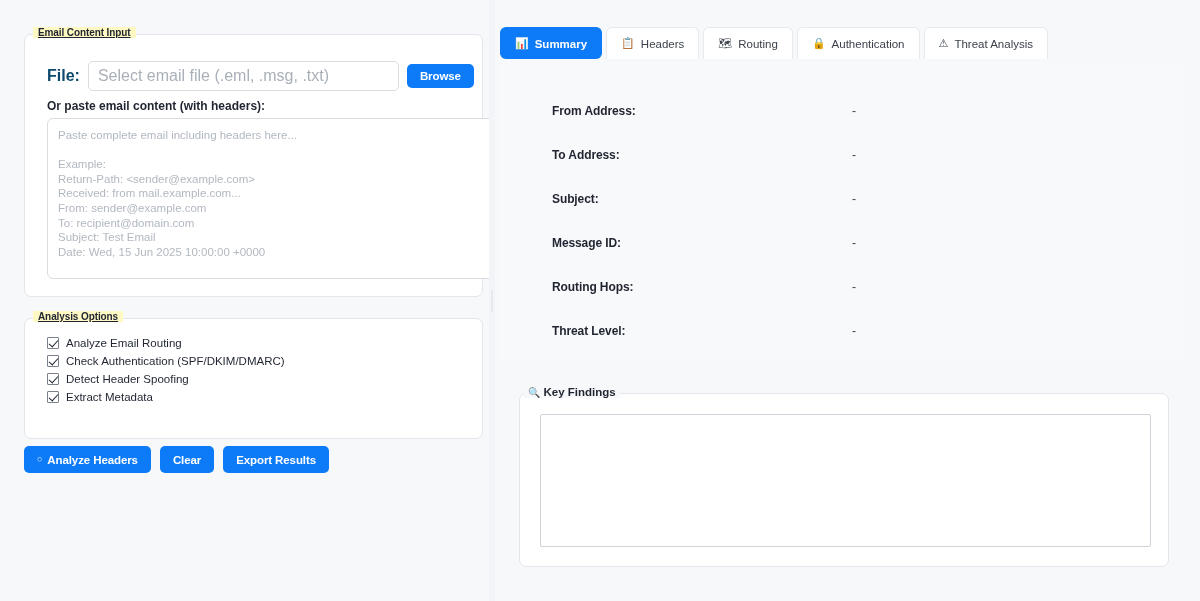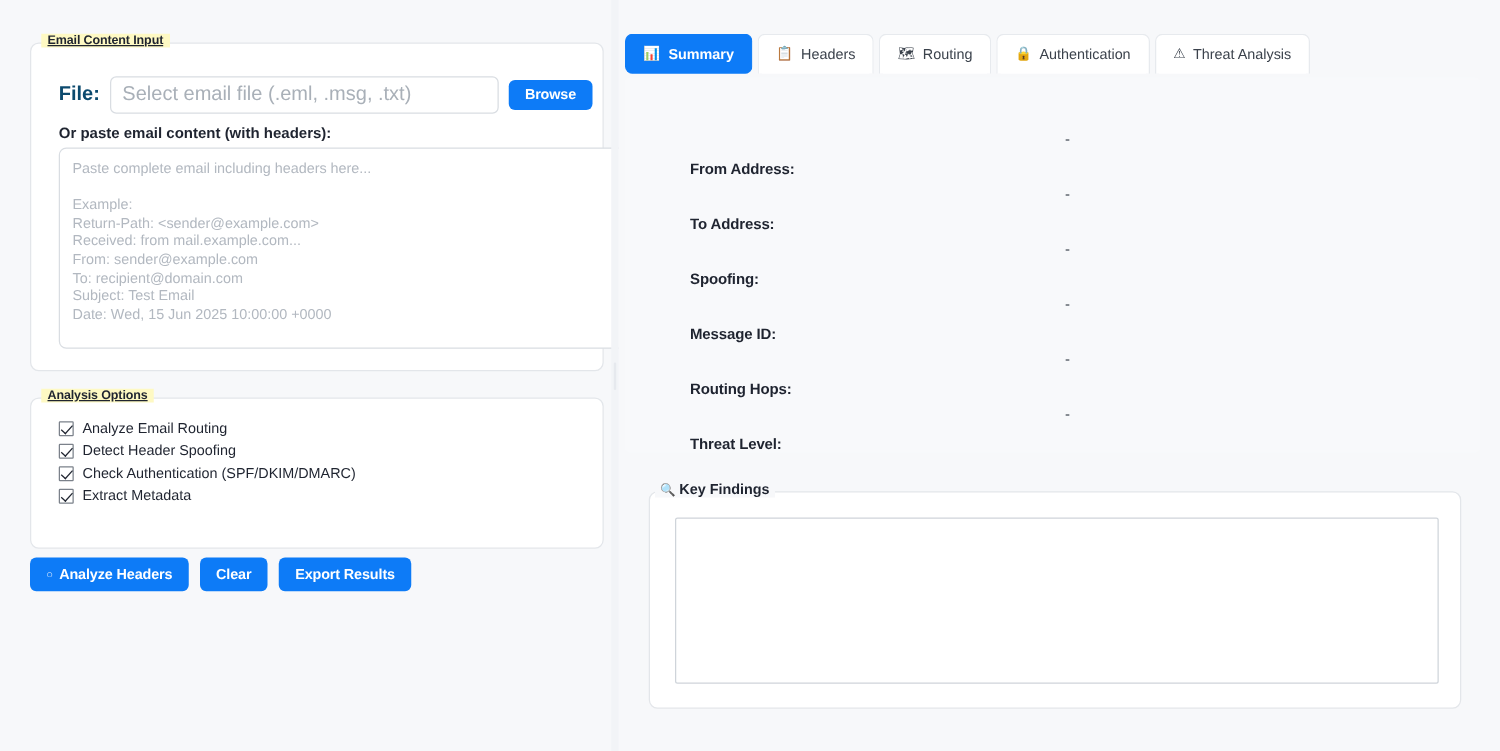--- a/index.html
+++ b/index.html
@@ -256,7 +256,6 @@
     font-weight: bold;
     color: #1f2430;
     letter-spacing: -0.1px;
-    margin-top: 24px;
   }
   .sum-value {
     font-size: 12px;

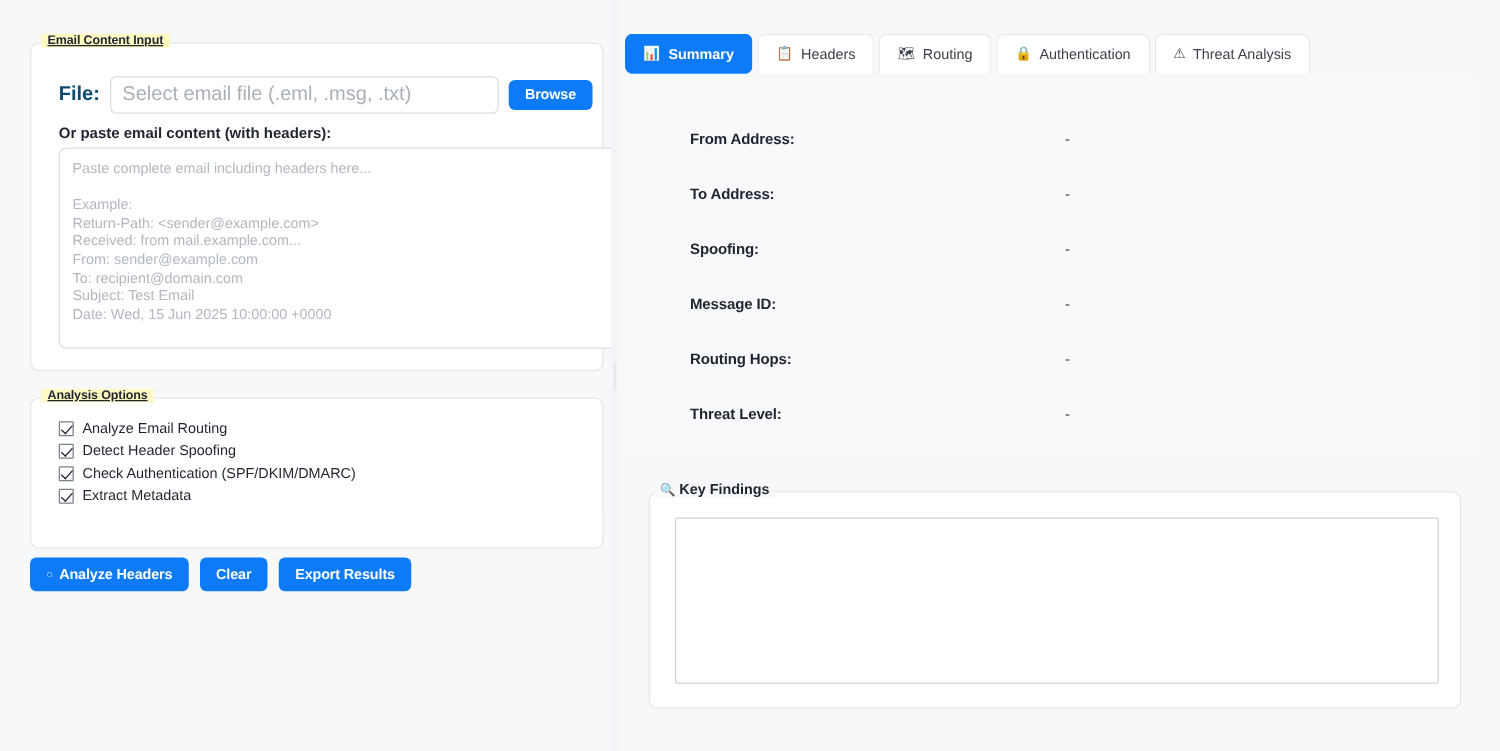--- a/index.html
+++ b/index.html
@@ -405,7 +405,7 @@
             <div class="sum-value">-</div>
           </div>
           <div class="sum-row">
-            <div class="sum-label">Spoofing:</div>
+            <div class="sum-label">Subject:</div>
             <div class="sum-value">-</div>
           </div>
           <div class="sum-row">

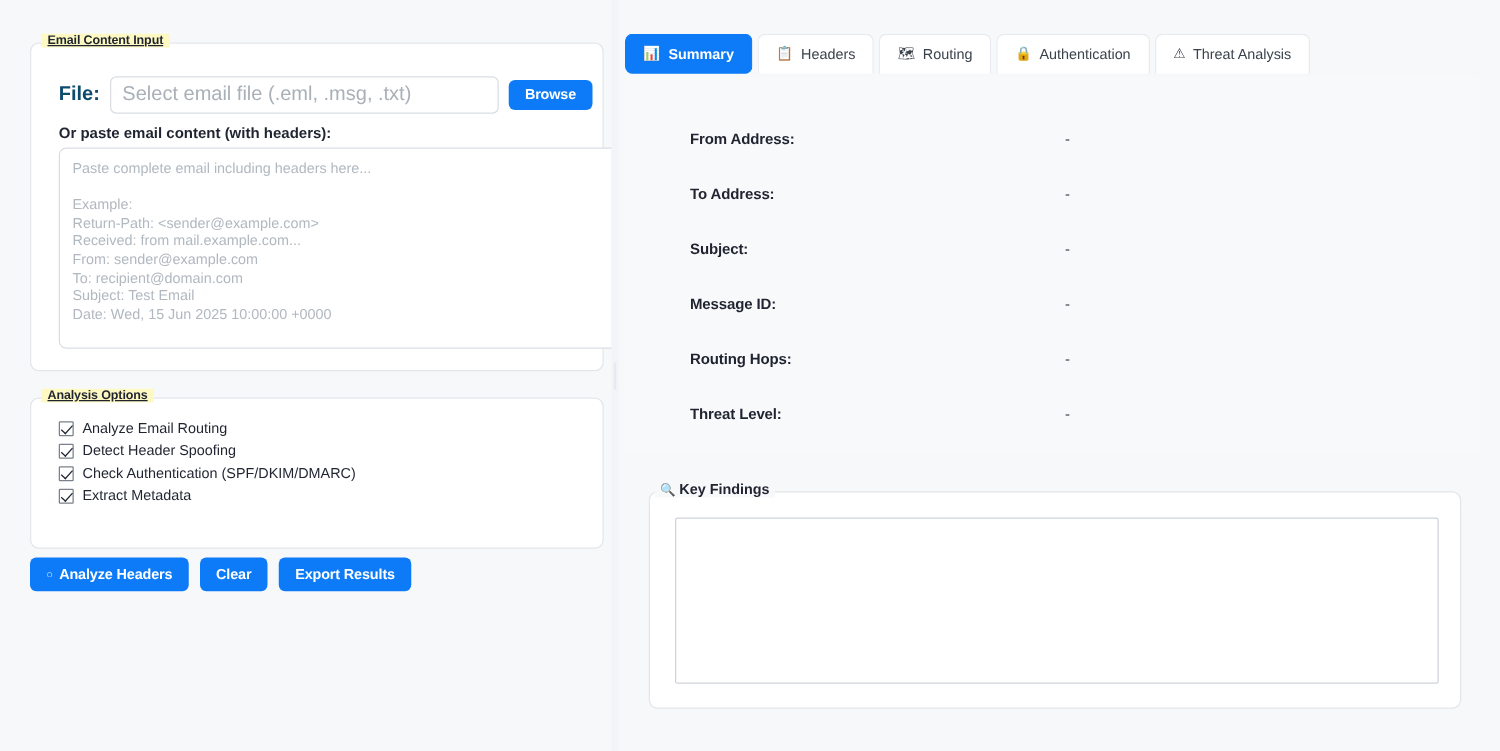--- a/index.html
+++ b/index.html
@@ -339,11 +339,11 @@
           </div>
           <div class="opt-row">
             <span class="cbox"></span>
-            <span class="opt-text">Detect Header Spoofing</span>
+            <span class="opt-text">Check Authentication (SPF/DKIM/DMARC)</span>
           </div>
           <div class="opt-row">
             <span class="cbox"></span>
-            <span class="opt-text">Check Authentication (SPF/DKIM/DMARC)</span>
+            <span class="opt-text">Detect Header Spoofing</span>
           </div>
           <div class="opt-row">
             <span class="cbox"></span>

